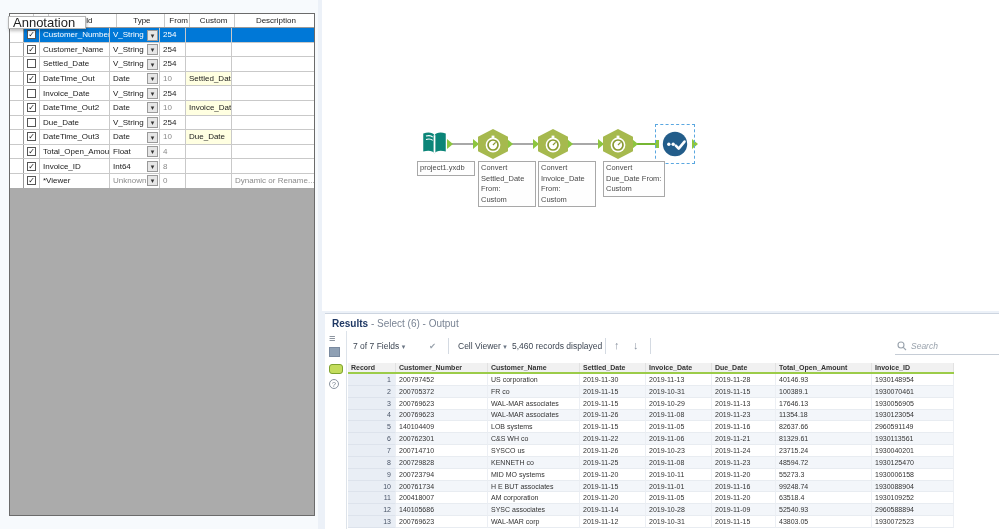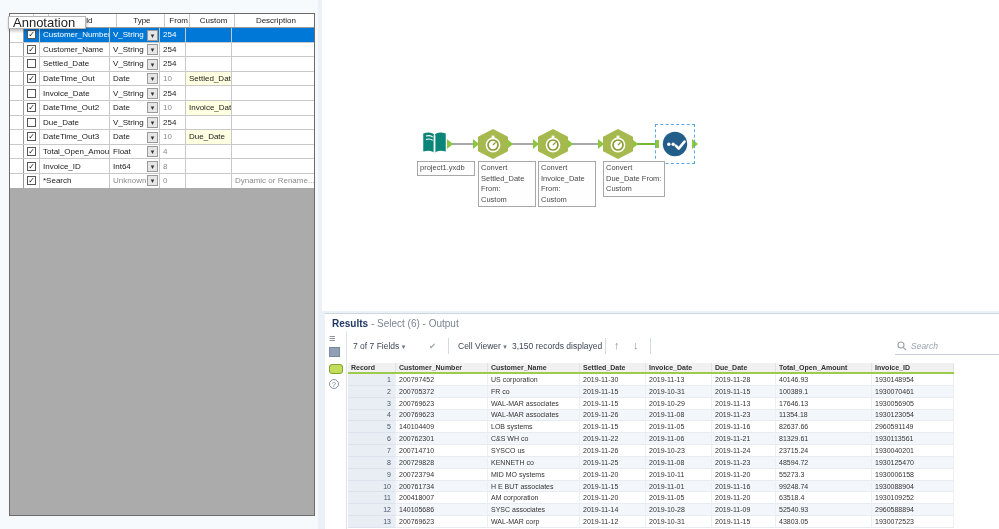--- a/index.html
+++ b/index.html
@@ -251,7 +251,7 @@
           <div class="c w-cb">
             <div class="cb">✓</div>
           </div>
-          <div class="c w-f">*Search</div>
+          <div class="c w-f">*Viewer</div>
           <div class="c w-t">
             <span class="dim">Unknown</span>
             <span class="dd">▾</span>

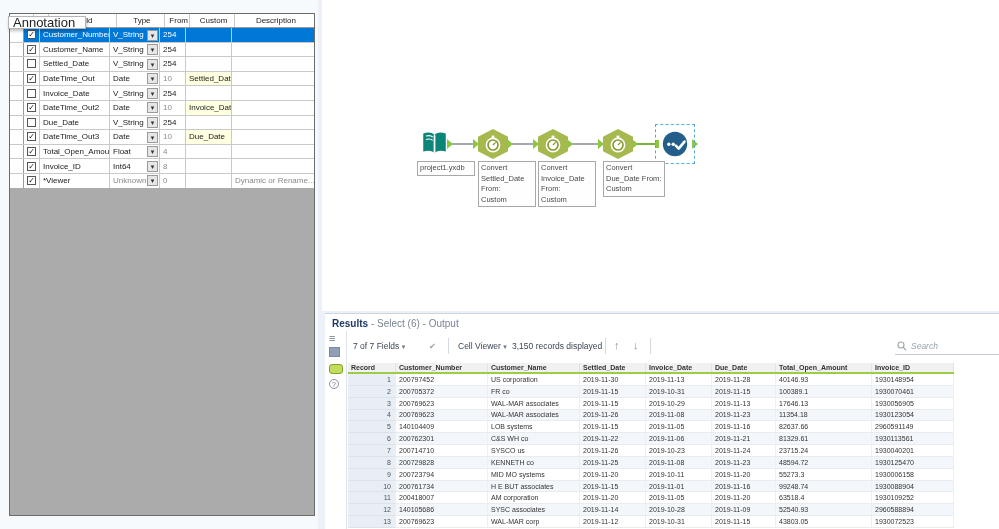--- a/index.html
+++ b/index.html
@@ -369,7 +369,7 @@
     <span class="tb" style="left:111px;">
       <span>Cell Viewer</span> <span class="caret">▾</span>
     </span>
-    <span class="tb" style="left:165px;">3,150 records displayed</span>
+    <span class="tb" style="left:165px;">5,460 records displayed</span>
     <span class="vsep" style="left:258px;"></span>
     <span class="tb arr" style="left:267px;top:8px;">↑</span>
     <span class="tb arr" style="left:286px;top:8px;">↓</span>

